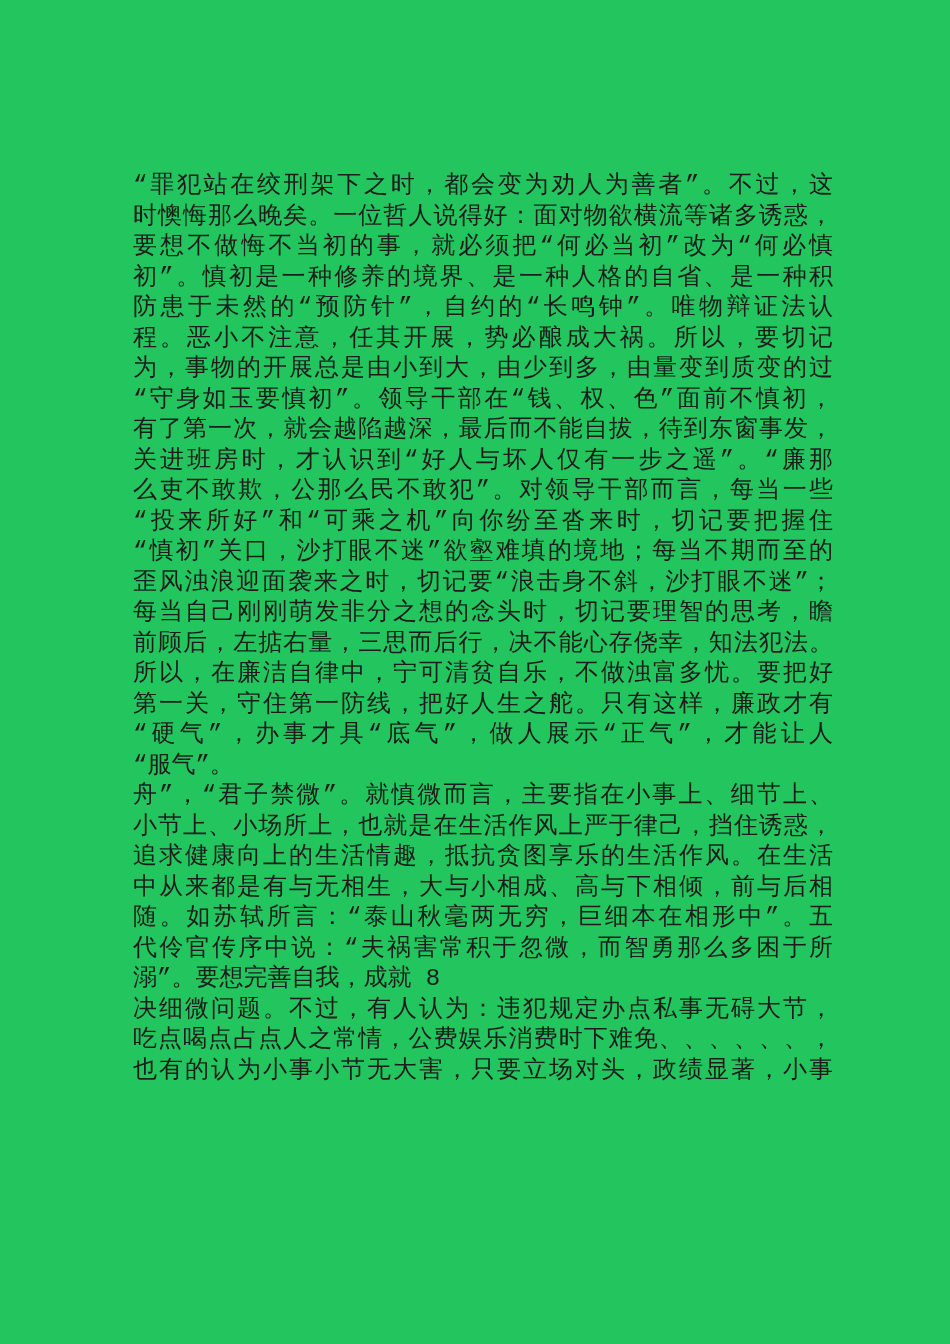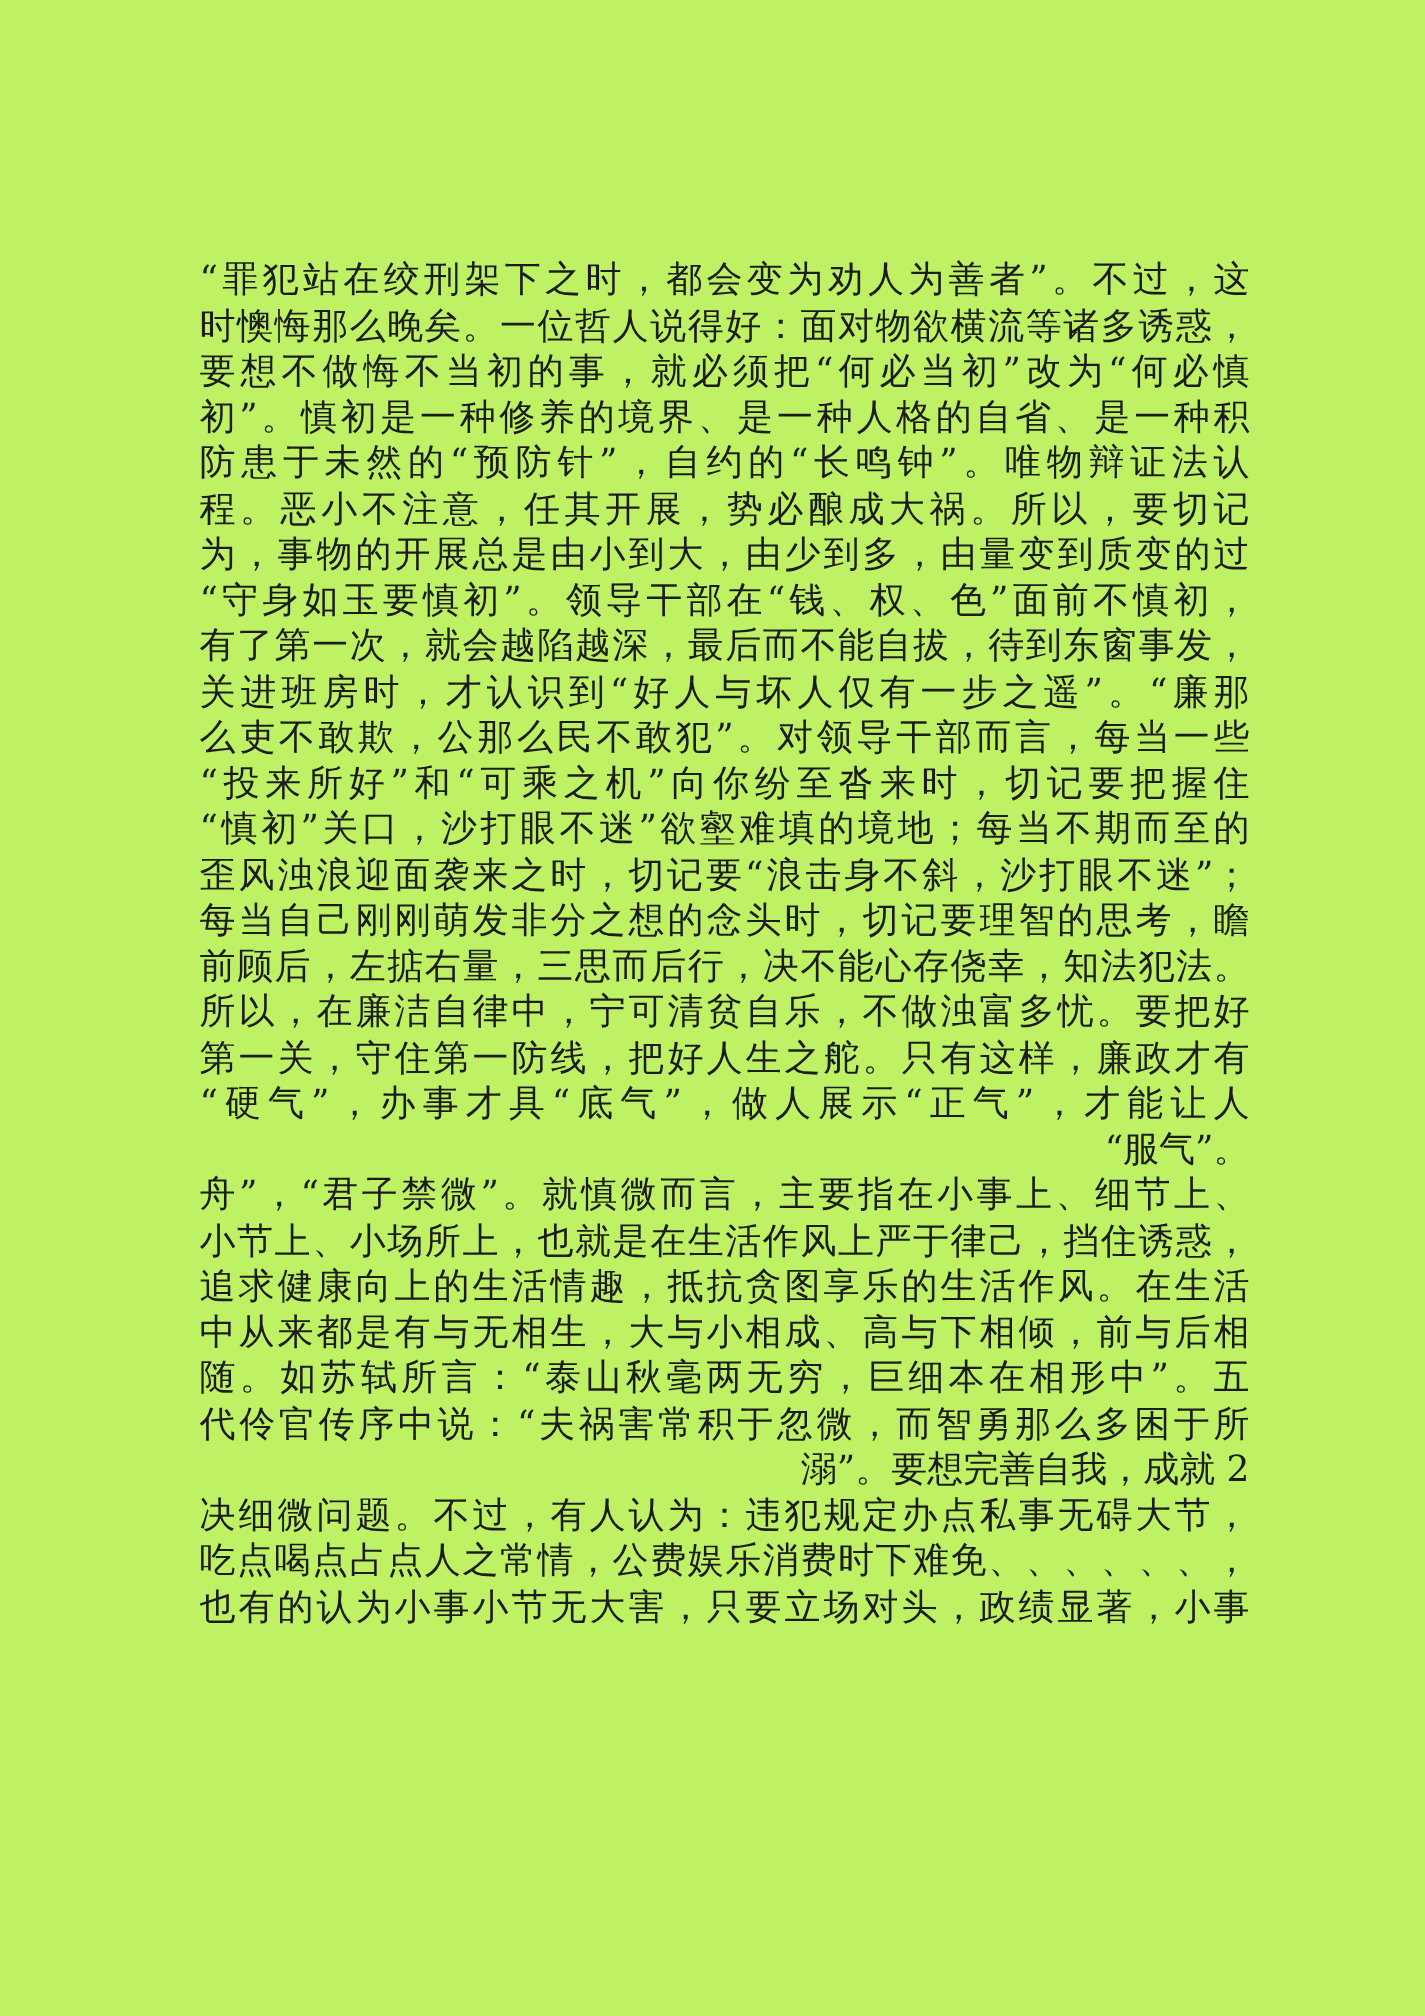--- a/index.html
+++ b/index.html
@@ -17,7 +17,8 @@
   .page {
     position: absolute;
     inset: 0;
-    background: #bef264;
+    background: #22c55e;
+    font-family: Liberation Mono, monospace;
   }
   .text-block {
     position: absolute;

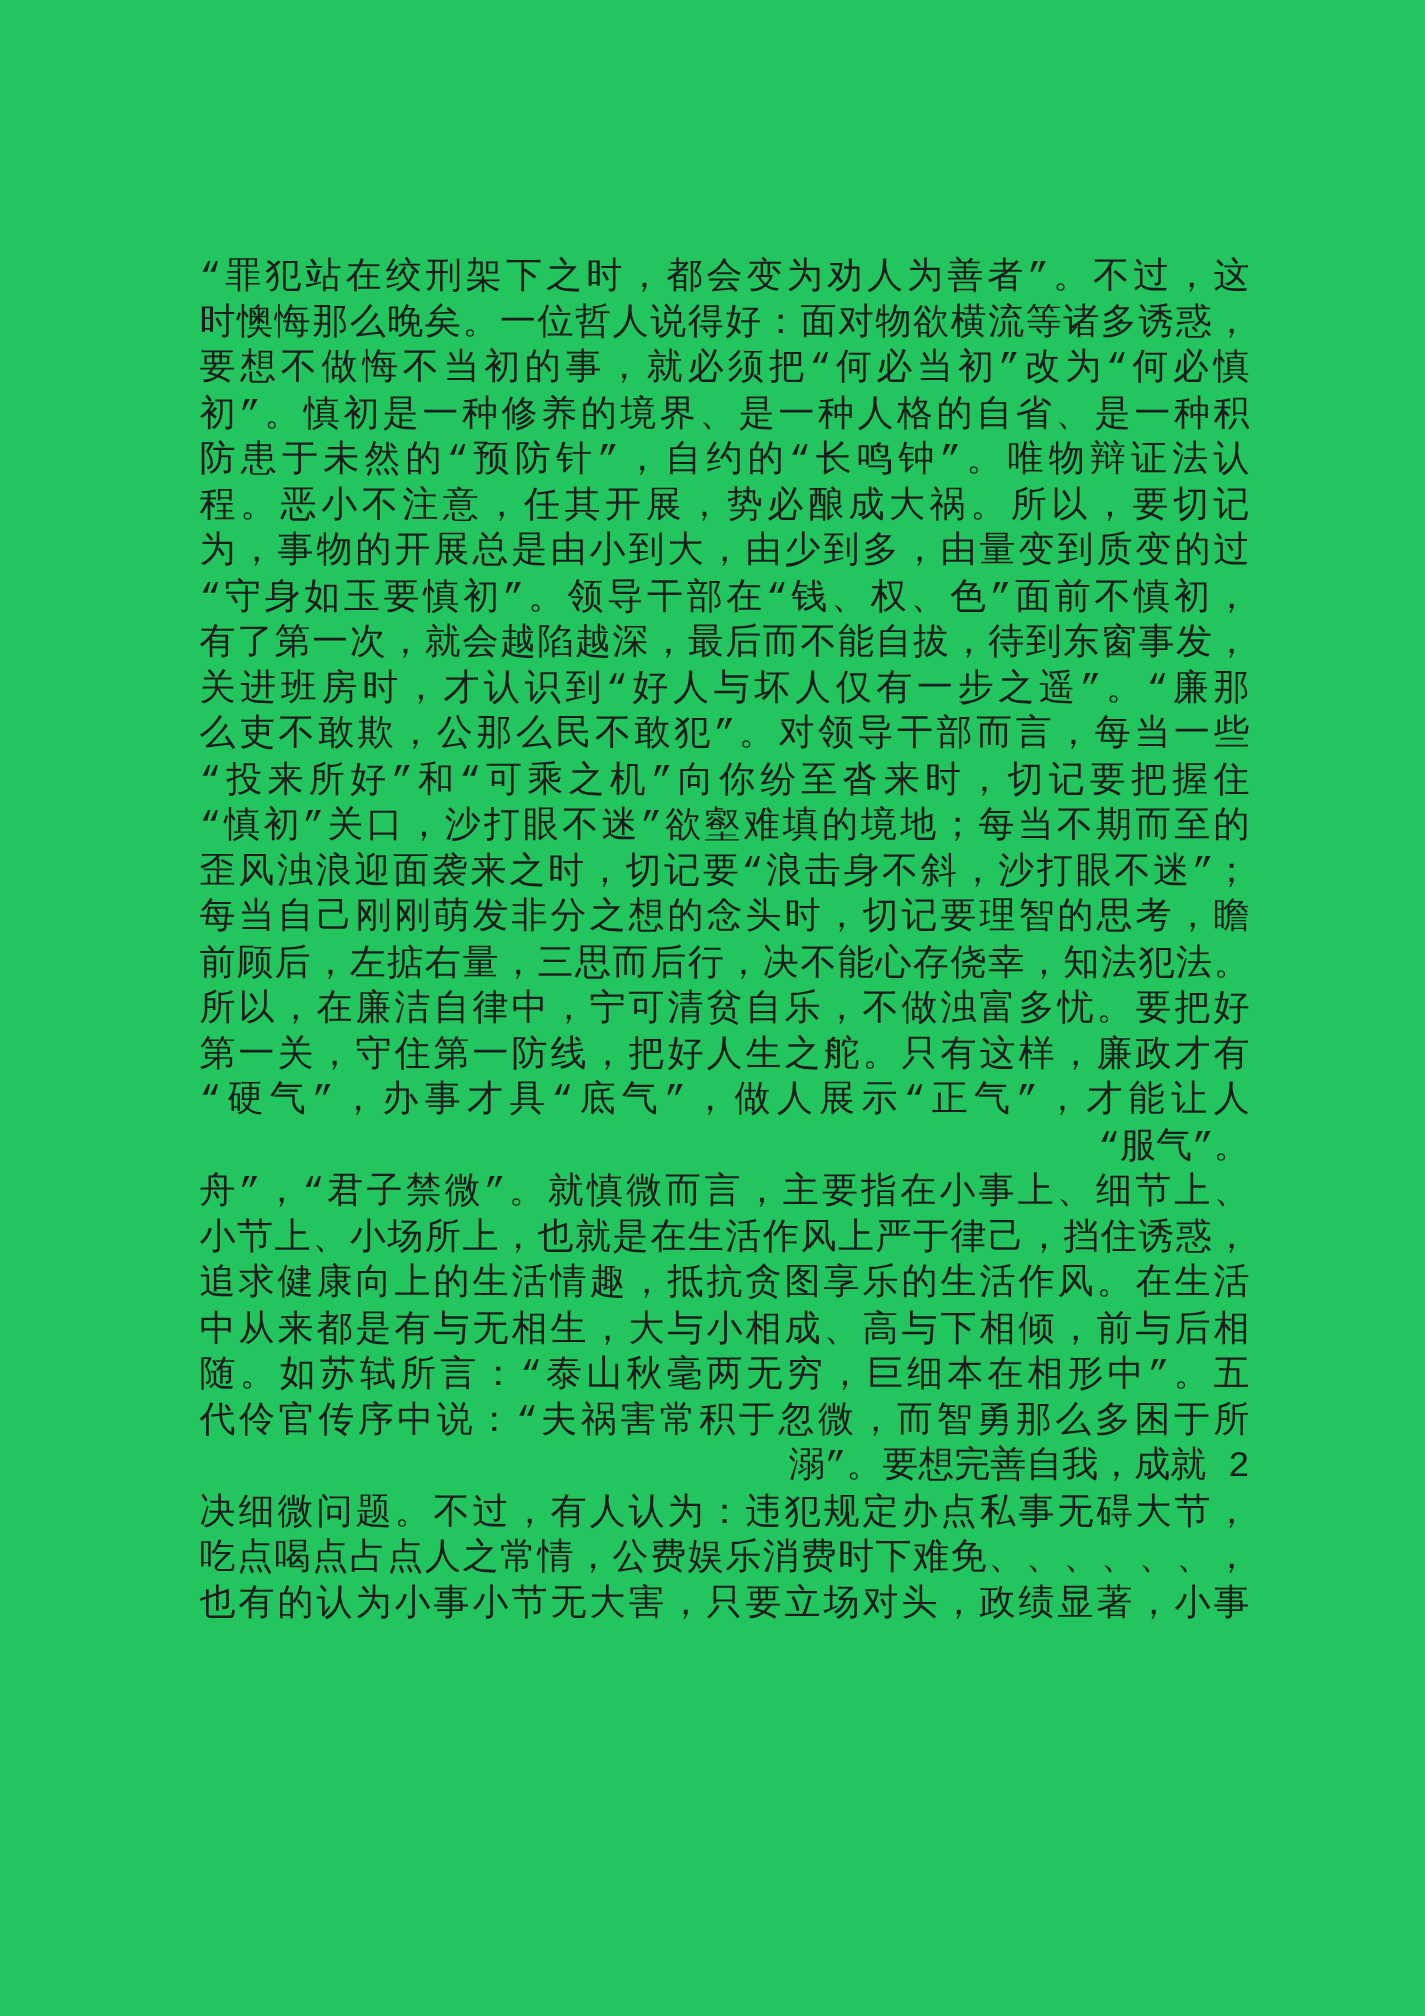--- a/index.html
+++ b/index.html
@@ -32,7 +32,7 @@
   }
   .line {
     height: 30.5px;
-    text-align: right;
+    text-align: left;
     white-space: nowrap;
   }
   .line.justify {

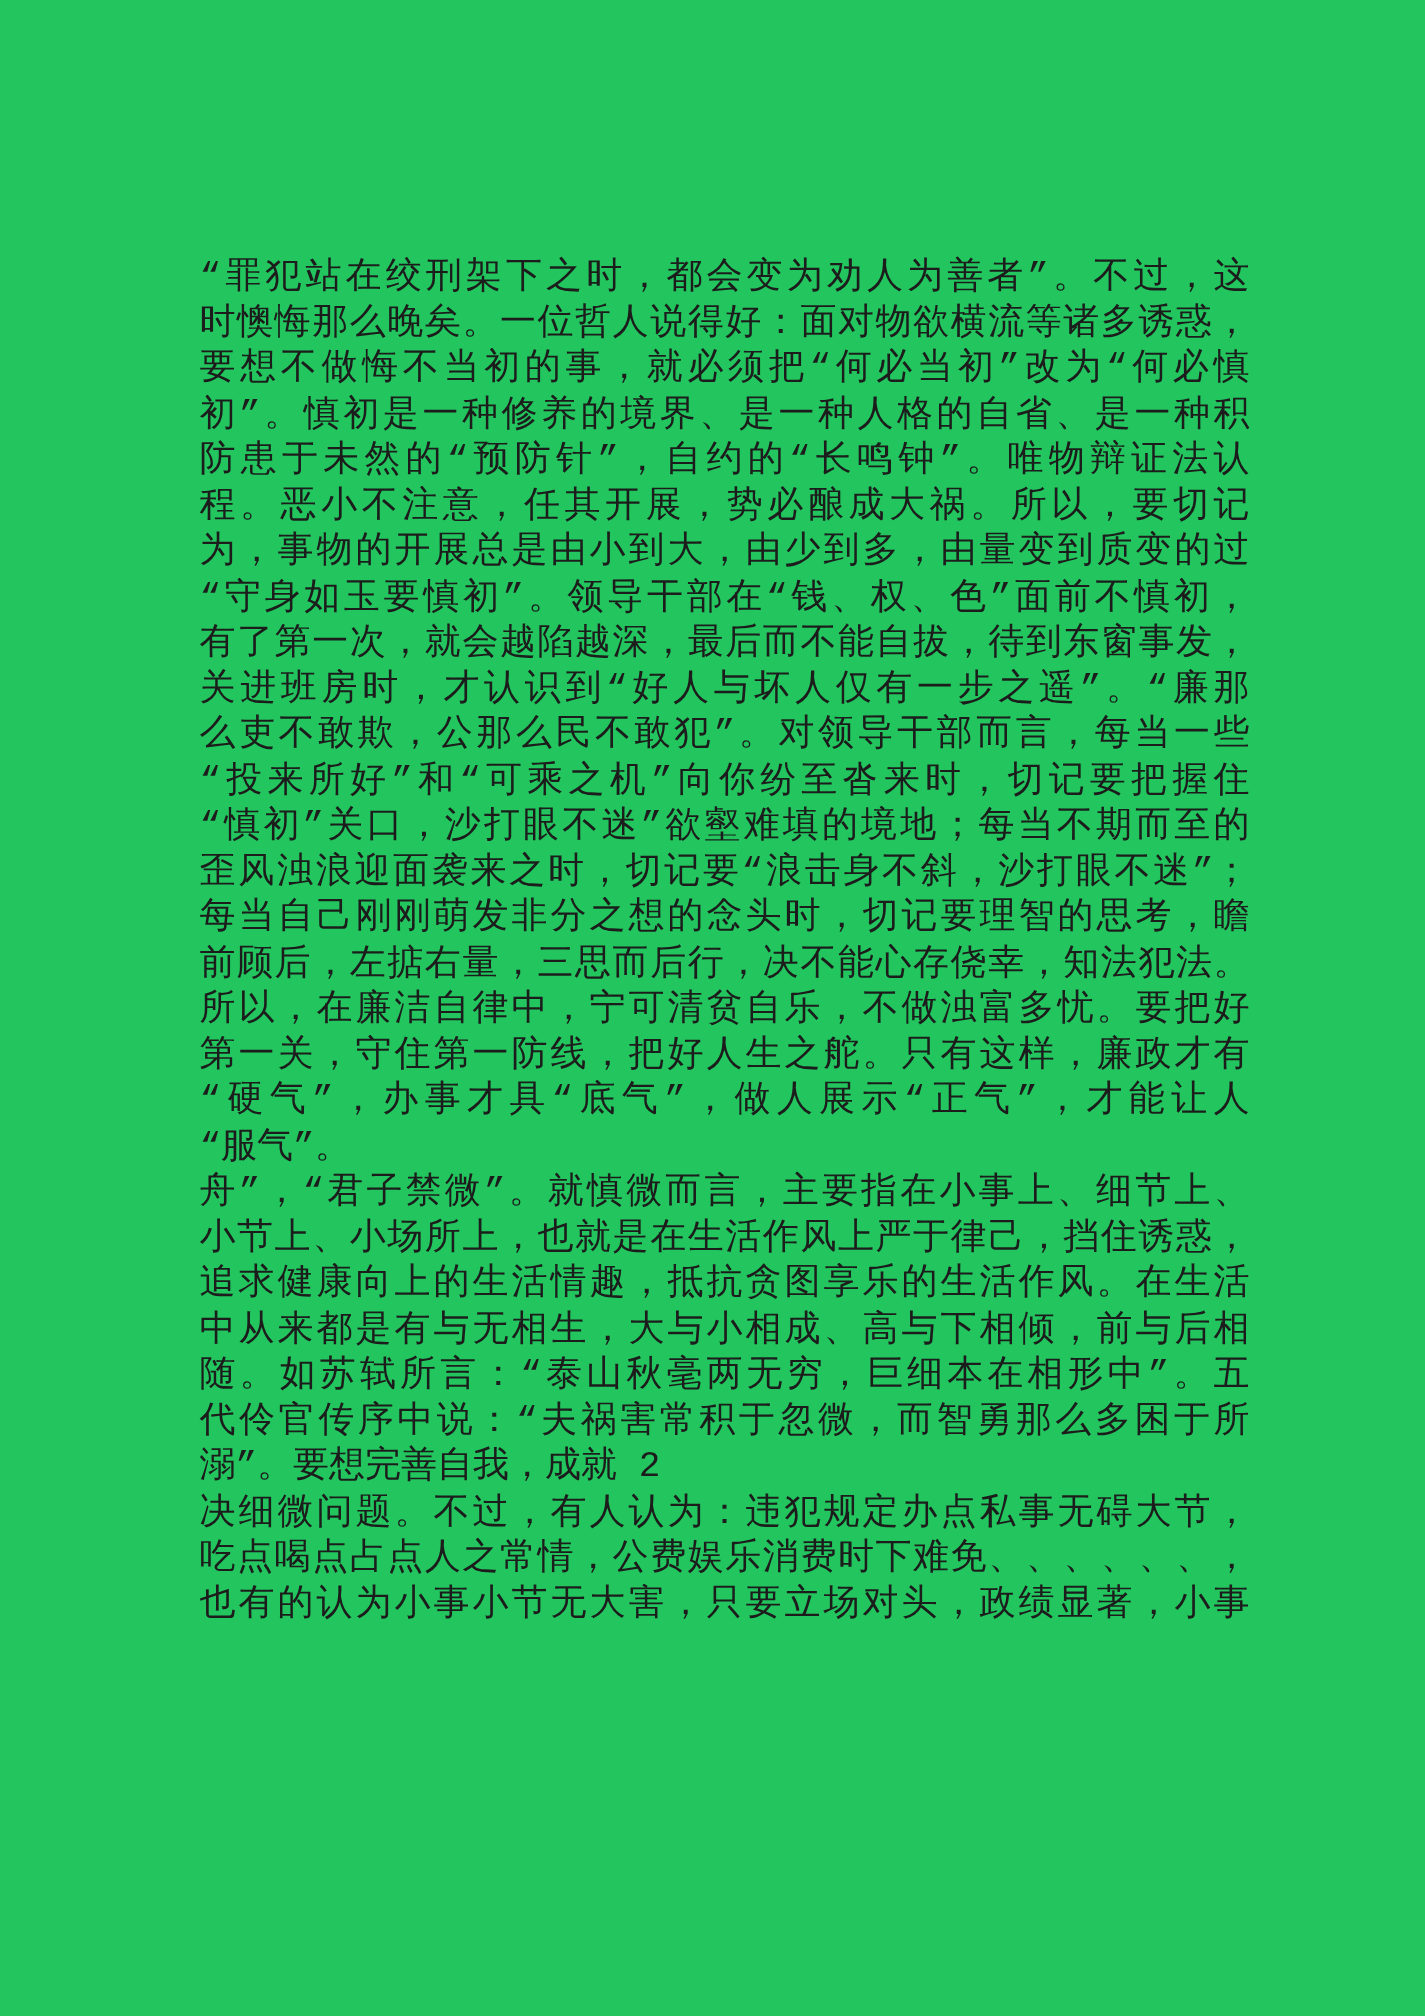--- a/index.html
+++ b/index.html
@@ -77,7 +77,7 @@
       <div class="line justify">中从来都是有与无相生，大与小相成、高与下相倾，前与后相</div>
       <div class="line justify">随。如苏轼所言：“泰山秋毫两无穷，巨细本在相形中”。五</div>
       <div class="line justify">代伶官传序中说：“夫祸害常积于忽微，而智勇那么多困于所</div>
-      <div class="line">溺”。要想完善自我，成就 2</div>
+      <div class="line">溺”。要想完善自我，成就 8</div>
       <div class="line justify">决细微问题。不过，有人认为：违犯规定办点私事无碍大节，</div>
       <div class="line justify">吃点喝点占点人之常情，公费娱乐消费时下难免、、、、、、，</div>
       <div class="line justify">也有的认为小事小节无大害，只要立场对头，政绩显著，小事</div>

